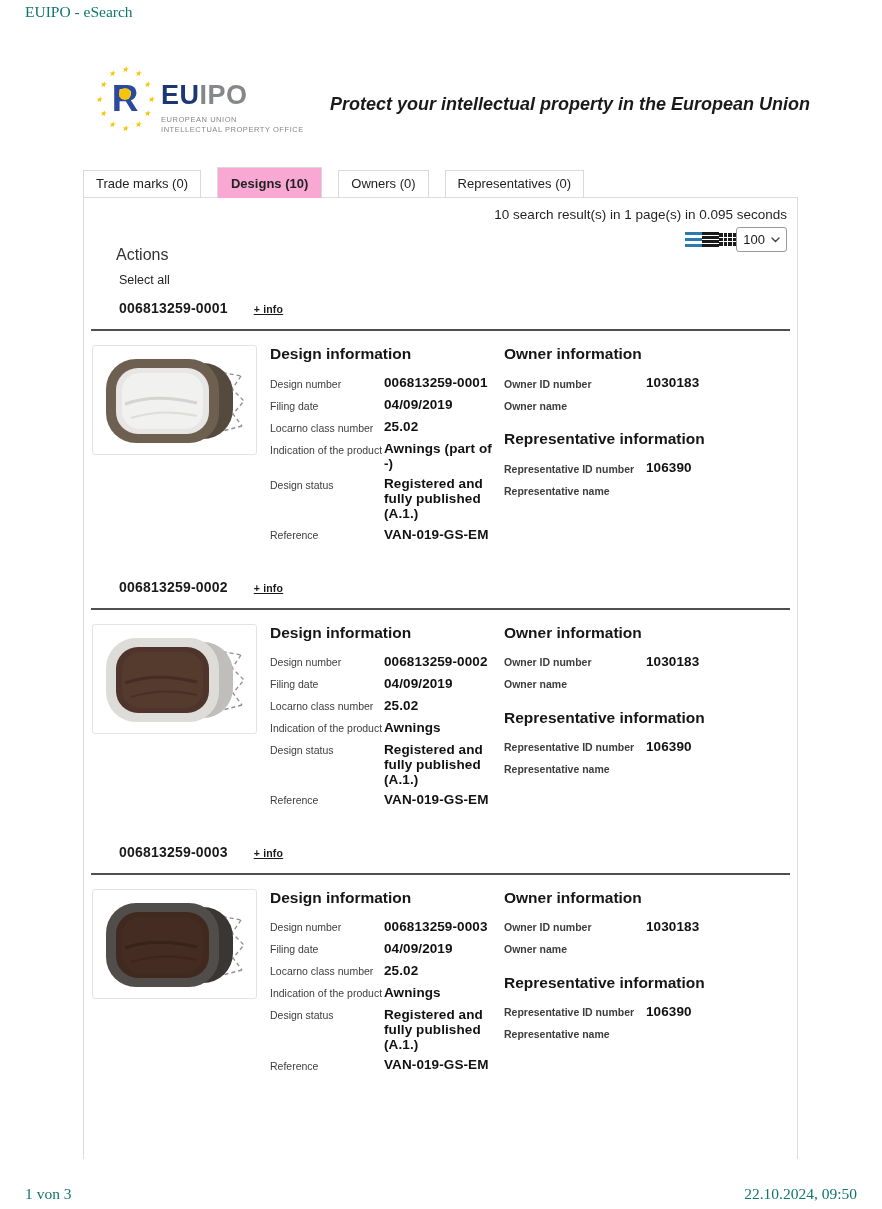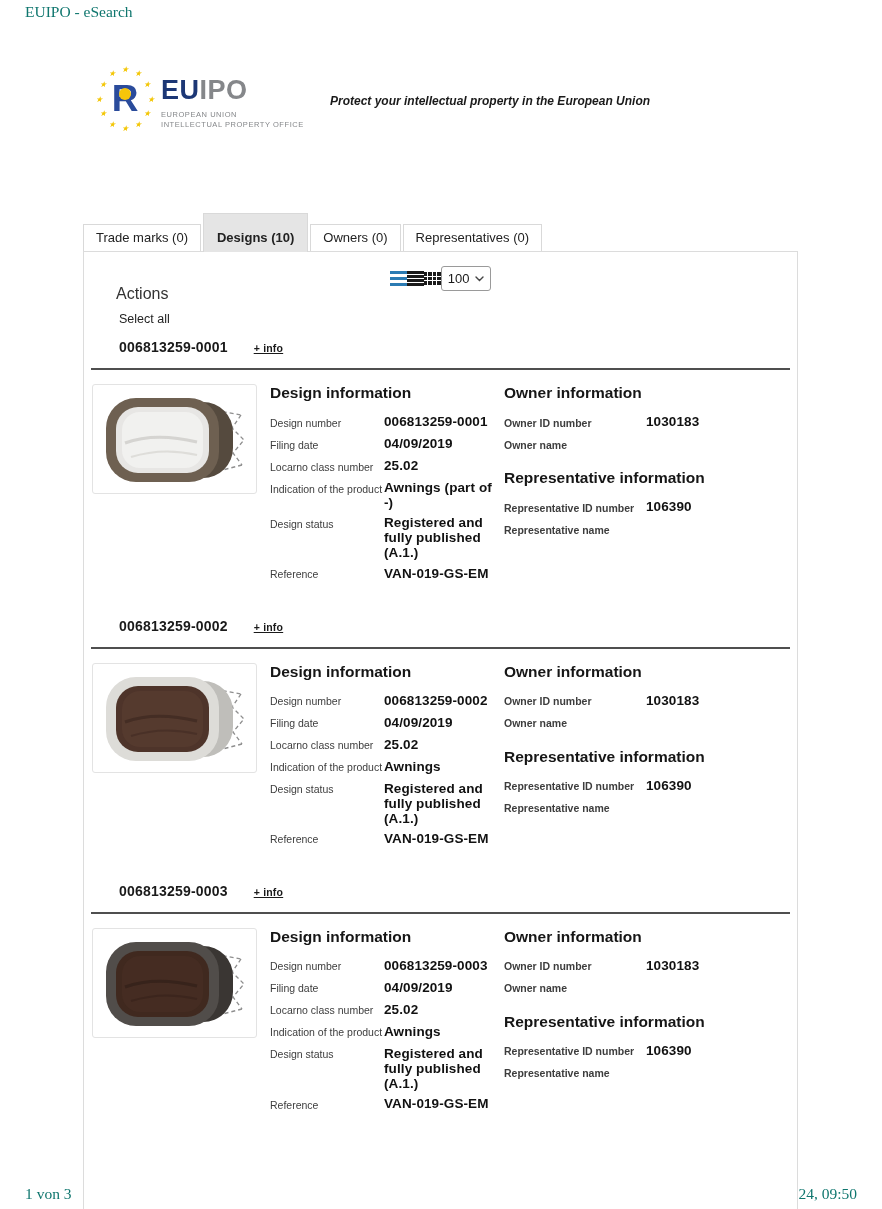--- a/index.html
+++ b/index.html
@@ -20,7 +20,7 @@
 
   
   .logo-row { position:absolute; top:66px; left:95px; right:60px; height:72px; }
-  .logo { position:absolute; left:0; top:0; display:flex; align-items:center; }
+  .logo { position:absolute; left:0; top:0; display:flex; align-items:flex-end; }
   .stars { position:relative; width:60px; height:68px; flex-shrink:0; }
   .stars .st { position:absolute; width:0; height:0; }
   .stars .st::before {

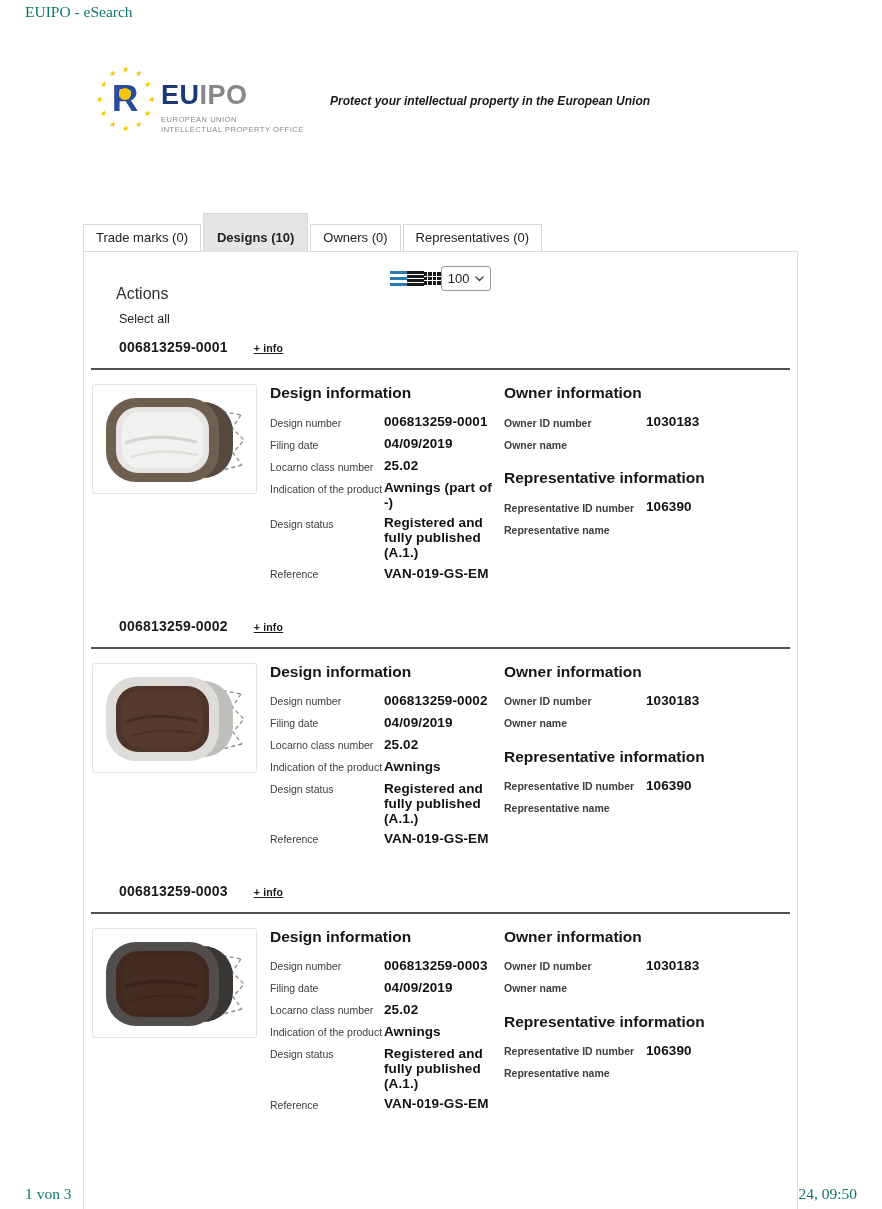--- a/index.html
+++ b/index.html
@@ -43,7 +43,7 @@
   .logo-sub { font-size:7.5px; color:#85878a; letter-spacing:.55px; margin-top:6px; line-height:1.25; }
   .tagline {
     position:absolute; left:235px; top:28px; font-style:italic; font-weight:600;
-    font-size:12px; color:#1a1a1a;
+    font-size:18px; color:#1a1a1a;
   }
 
   

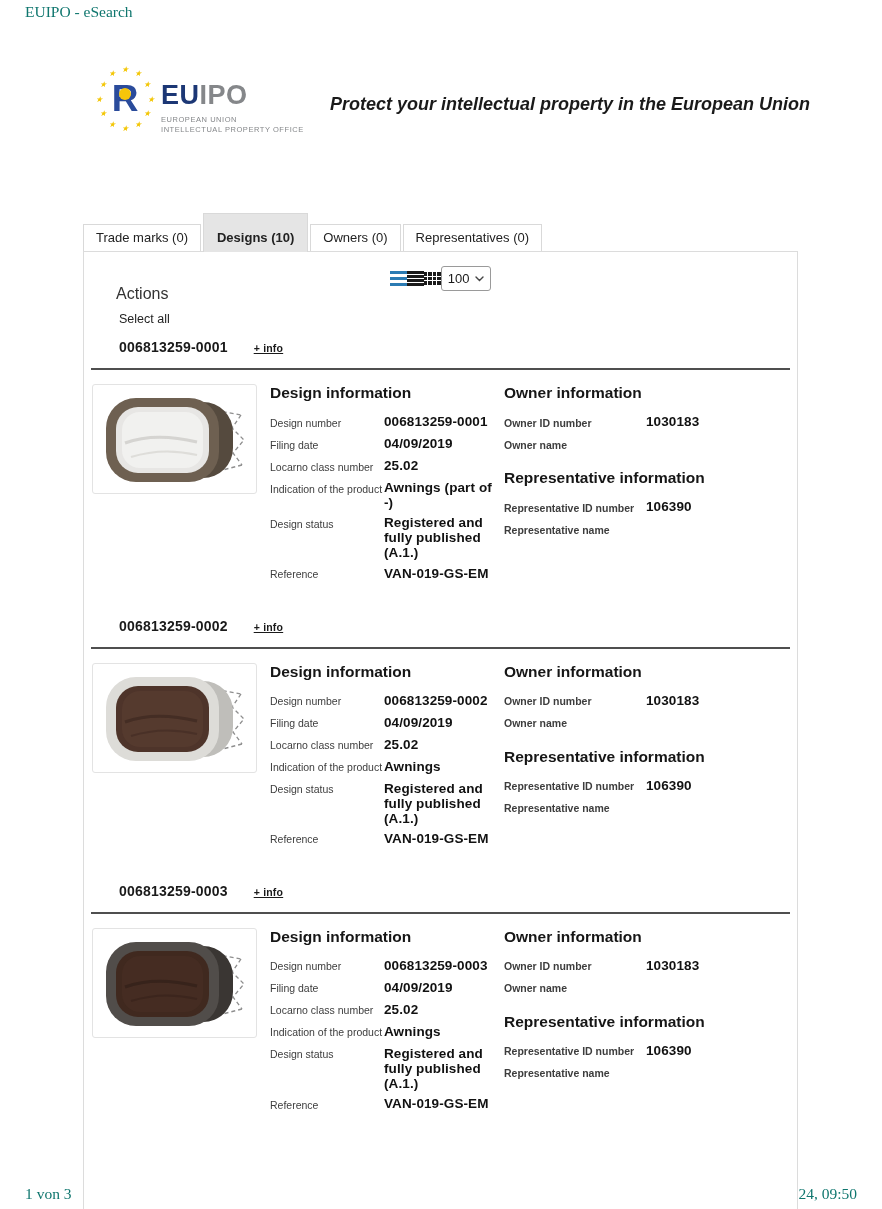--- a/index.html
+++ b/index.html
@@ -48,7 +48,7 @@
 
   
   .main { position:absolute; top:167px; left:83px; width:715px; }
-  .tabs { display:flex; align-items:flex-end; gap:2px; position:relative; z-index:2; }
+  .tabs { display:flex; align-items:flex-end; gap:16px; position:relative; z-index:2; }
   .tab {
     background:#fff; border:1px solid #d9d9d9; border-bottom:none;
     font-size:13px; color:#222; padding:5px 12px 6px; white-space:nowrap;

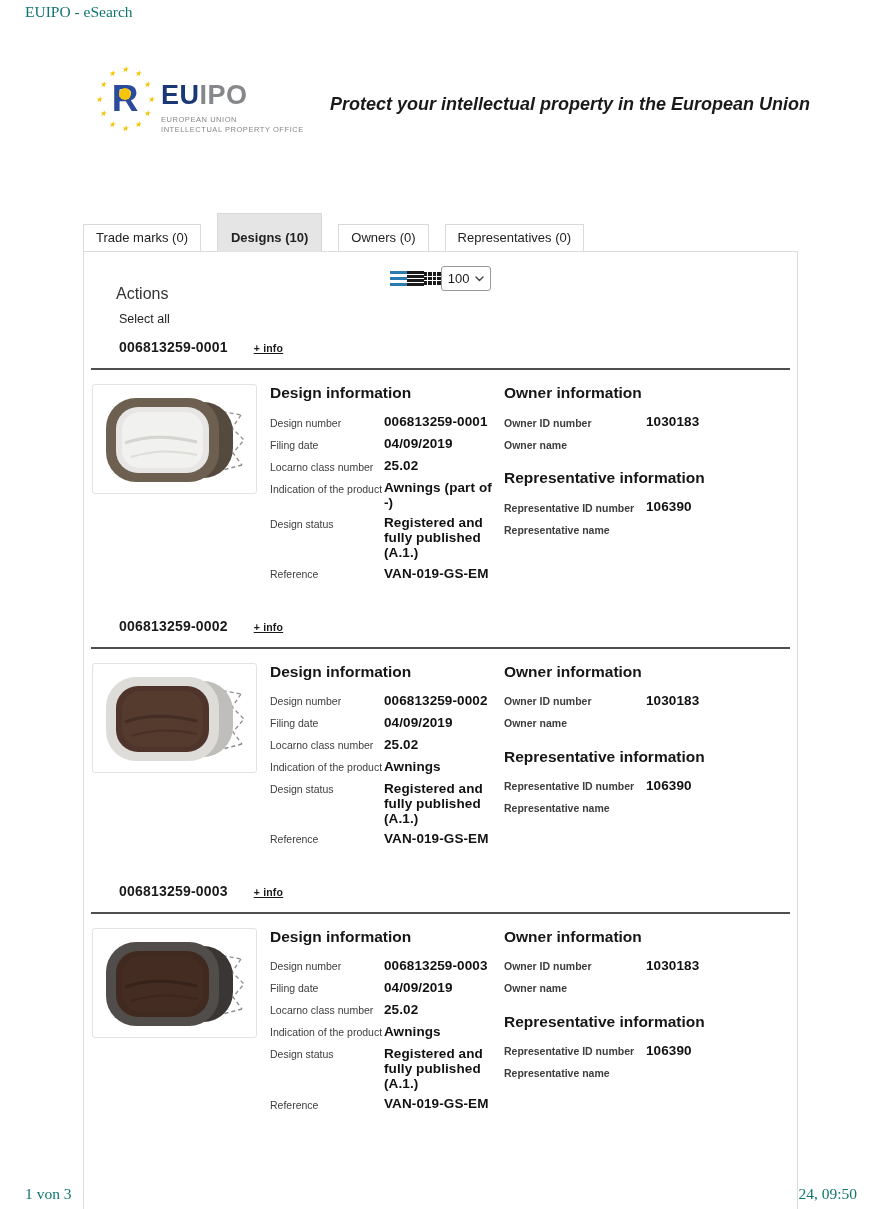--- a/index.html
+++ b/index.html
@@ -54,7 +54,7 @@
     font-size:13px; color:#222; padding:5px 12px 6px; white-space:nowrap;
     cursor:pointer;
   }
-  .tab.active { font-weight:bold; padding:16px 13px 7px; margin-bottom:-1px; background:#e5e5e5;margin-top:46px; }
+  .tab.active { font-weight:bold; padding:8px 13px 7px; margin-bottom:-1px; background:#f9a8d4; }
   .panel {
     position:relative; background:#fff; border:1px solid #dcdcdc; border-bottom:none;
     min-height:962px; z-index:1;

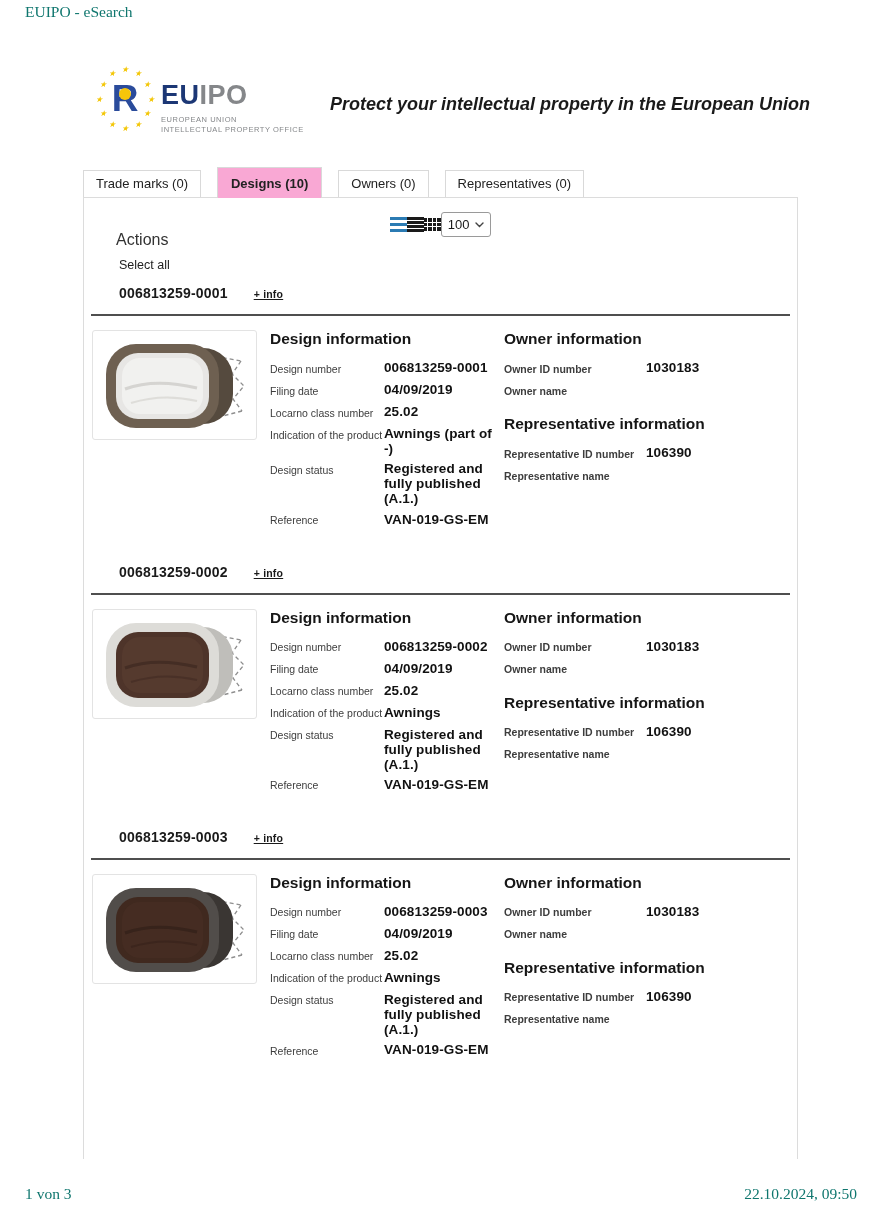--- a/index.html
+++ b/index.html
@@ -149,6 +149,7 @@
   <div class="panel">
 
     <div class="toolbar">
+      <div class="summary">10 search result(s) in 1 page(s) in 0.095 seconds</div>
       <div class="view-row">
         <div class="vicon list">
           <span class="bar"></span>

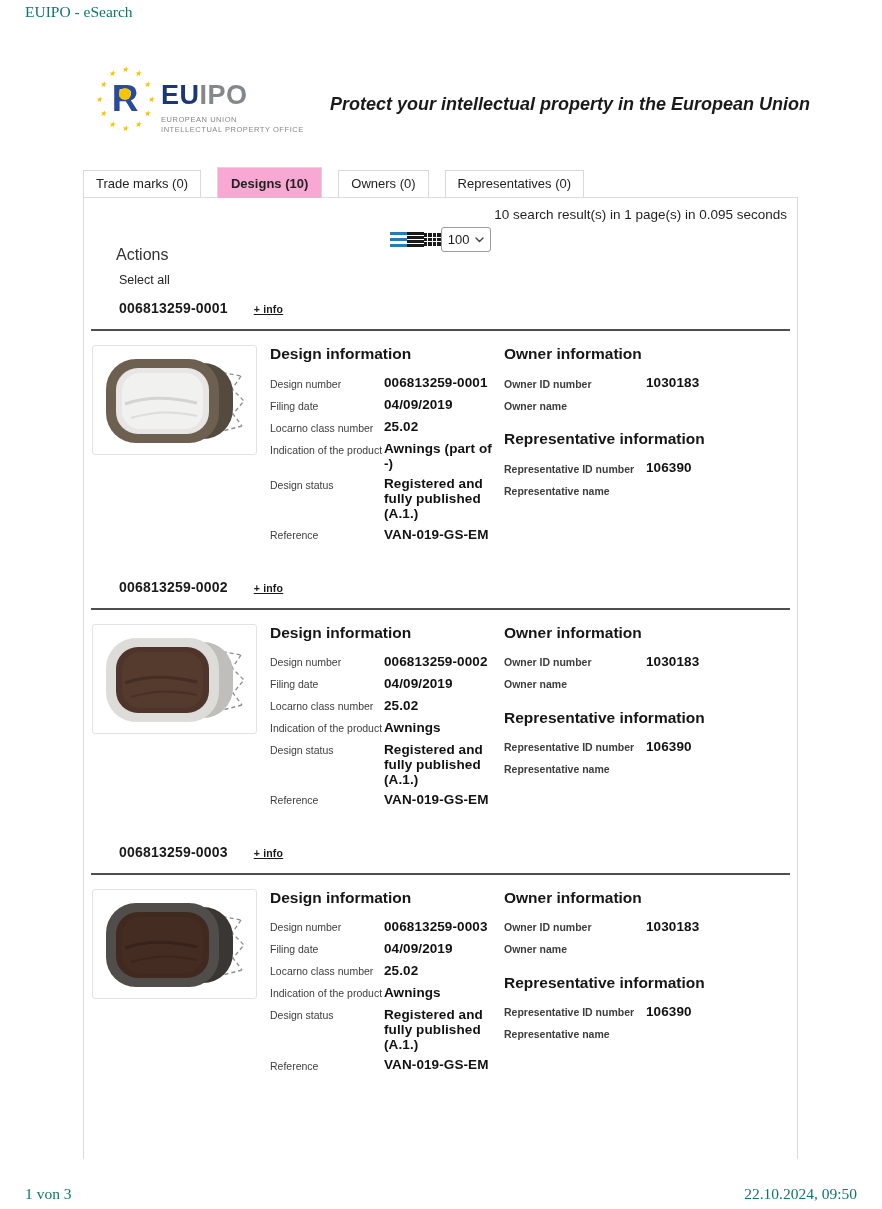--- a/index.html
+++ b/index.html
@@ -63,7 +63,7 @@
   
   .toolbar { padding:9px 10px 0; text-align:right; }
   .summary { font-size:13.5px; color:#1f1f1f; }
-  .view-row { margin-top:5px; display:flex; justify-content:center; align-items:center; }
+  .view-row { margin-top:5px; display:flex; justify-content:flex-end; align-items:center; }
   .vicon { display:flex; flex-direction:column; justify-content:space-between; width:17px; height:15px; cursor:pointer; }
   .vicon .bar { height:3px; width:100%; background:#1a1a1a; }
   .vicon.list .bar { height:2.6px; background:#2b7bb3; }

